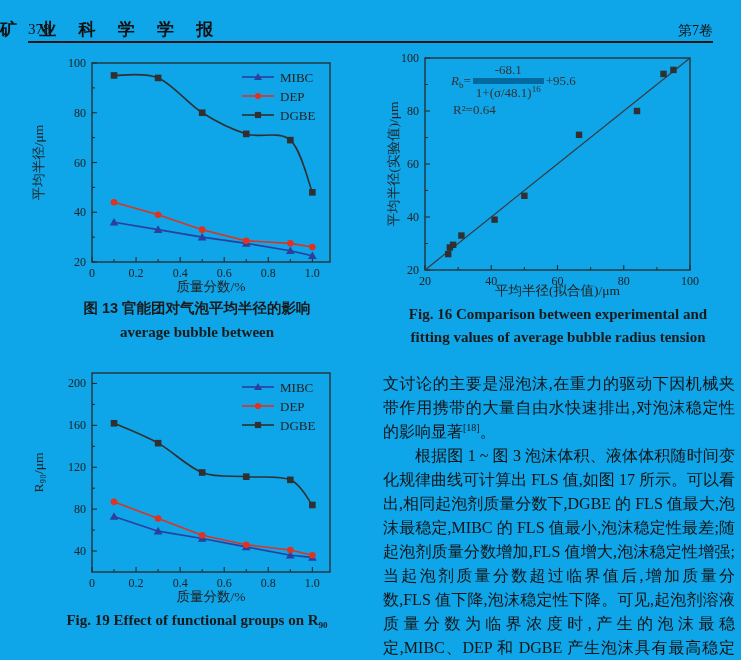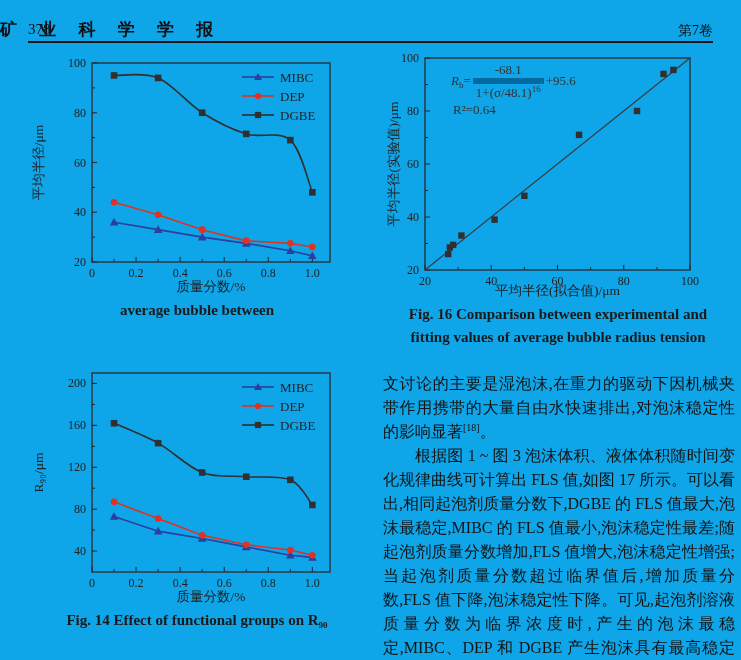--- a/index.html
+++ b/index.html
@@ -116,6 +116,7 @@
         <rect x="226.9" y="57.9" width="6.2" height="6.2" fill="#303030"></rect>
         <text x="252" y="65.5" class="legend">DGBE</text>
       </svg>
+    <div class="cap-cn">图 13  官能团对气泡平均半径的影响</div>
     <div class="cap-en">average bubble between</div>
   </div>
 

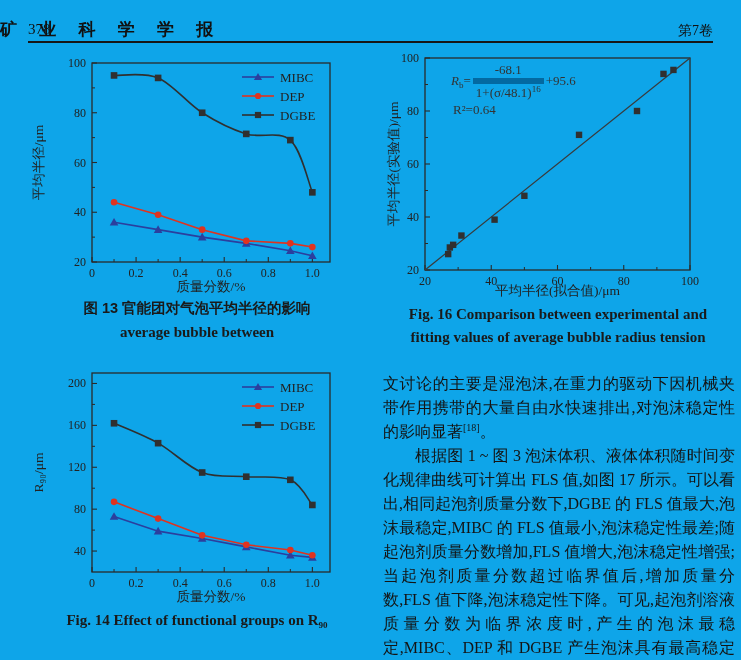--- a/index.html
+++ b/index.html
@@ -240,7 +240,7 @@
         <rect x="226.9" y="57.9" width="6.2" height="6.2" fill="#303030"></rect>
         <text x="252" y="65.5" class="legend">DGBE</text>
       </svg>
-    <div class="cap-en">Fig. 14  Effect of functional groups on R₉₀</div>
+    <div class="cap-en">Fig. 19  Effect of functional groups on R₉₀</div>
   </div>
 
   <div class="text-col">

